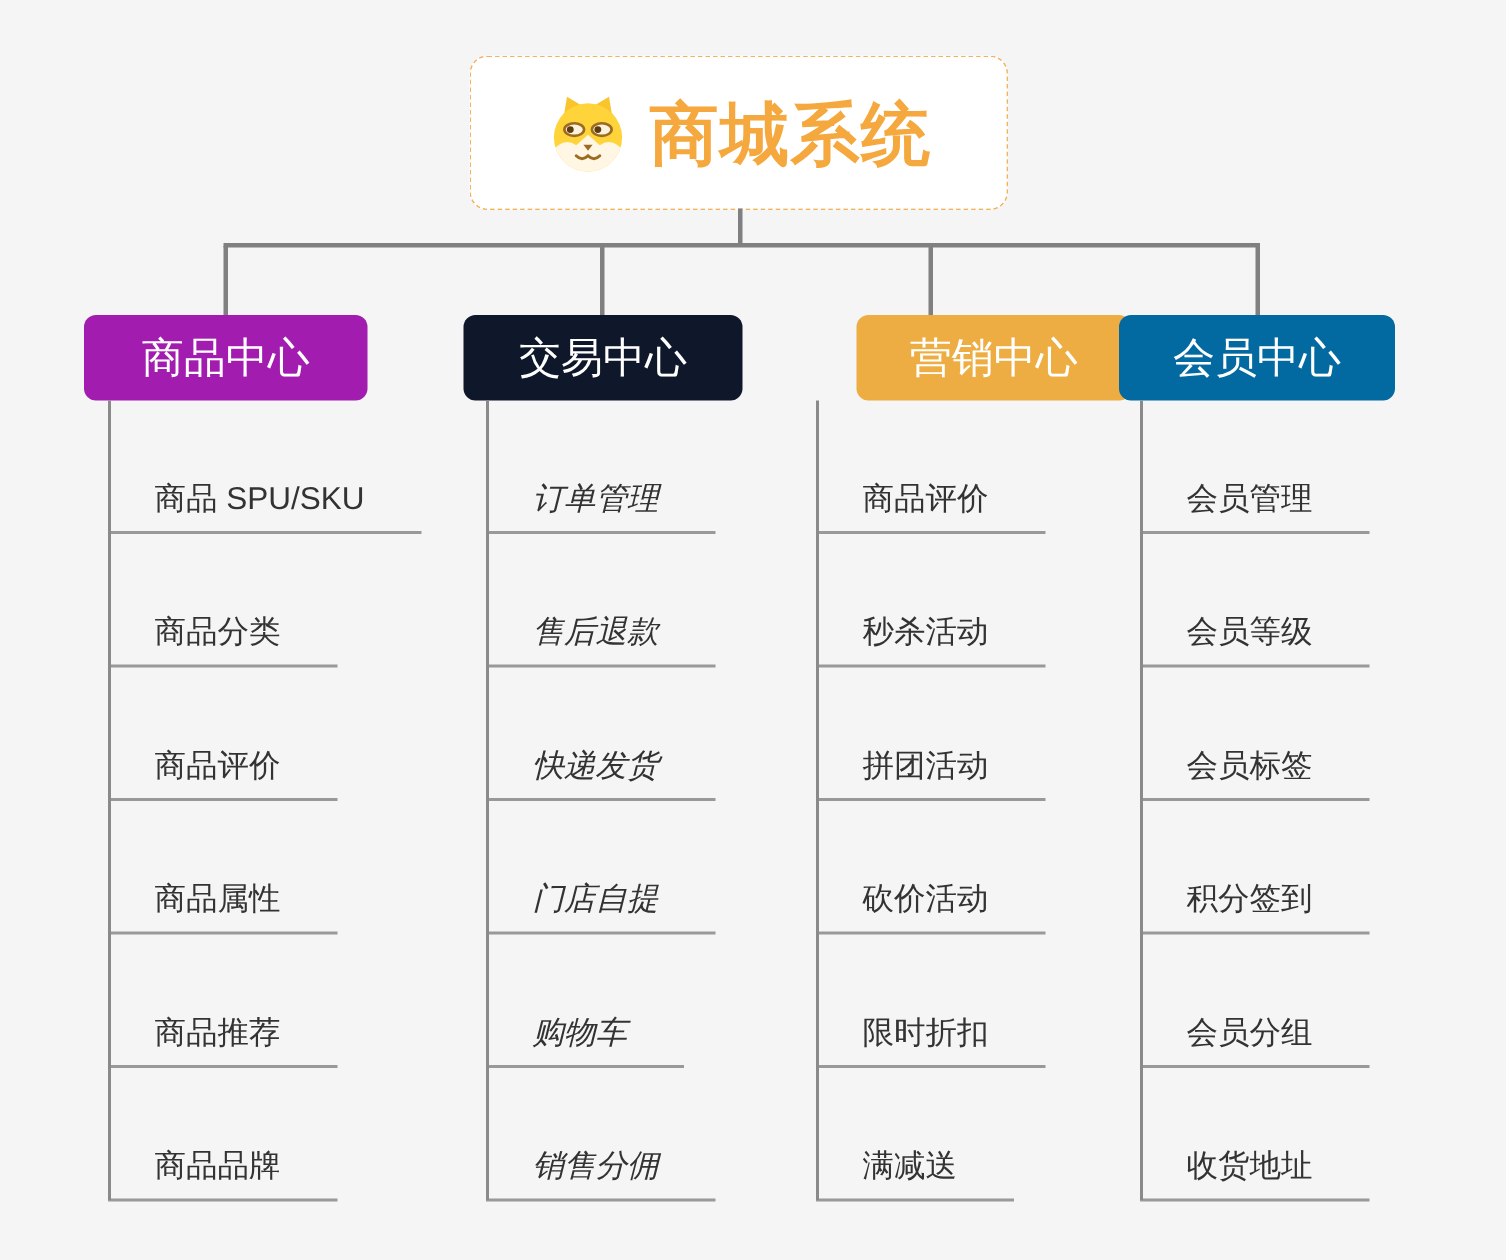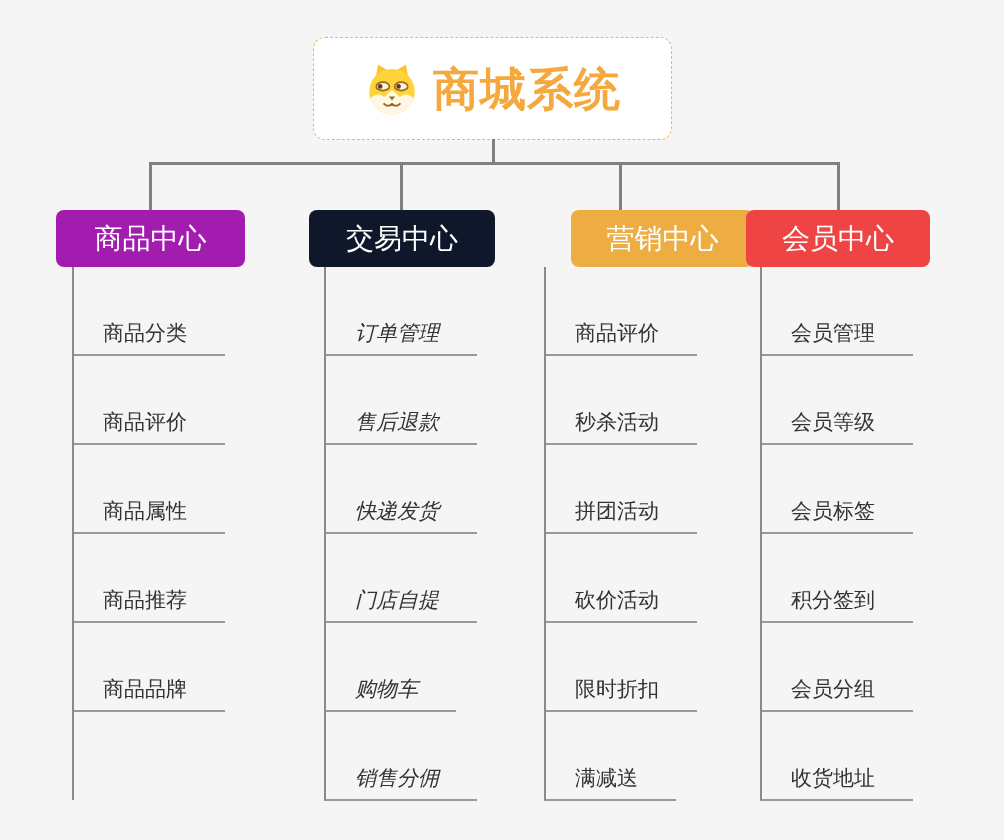--- a/index.html
+++ b/index.html
@@ -157,7 +157,7 @@
         </div>
       </div>
       <div class="connector drop" style="left: 837px;"></div>
-      <div class="branch-box" style="left: 746px; width: 184px; background: #ef4444;">
+      <div class="branch-box" style="left: 746px; width: 184px; background: #0369a1;">
         <span>会员中心</span>
       </div>
       <div class="col" style="left: 760px;">

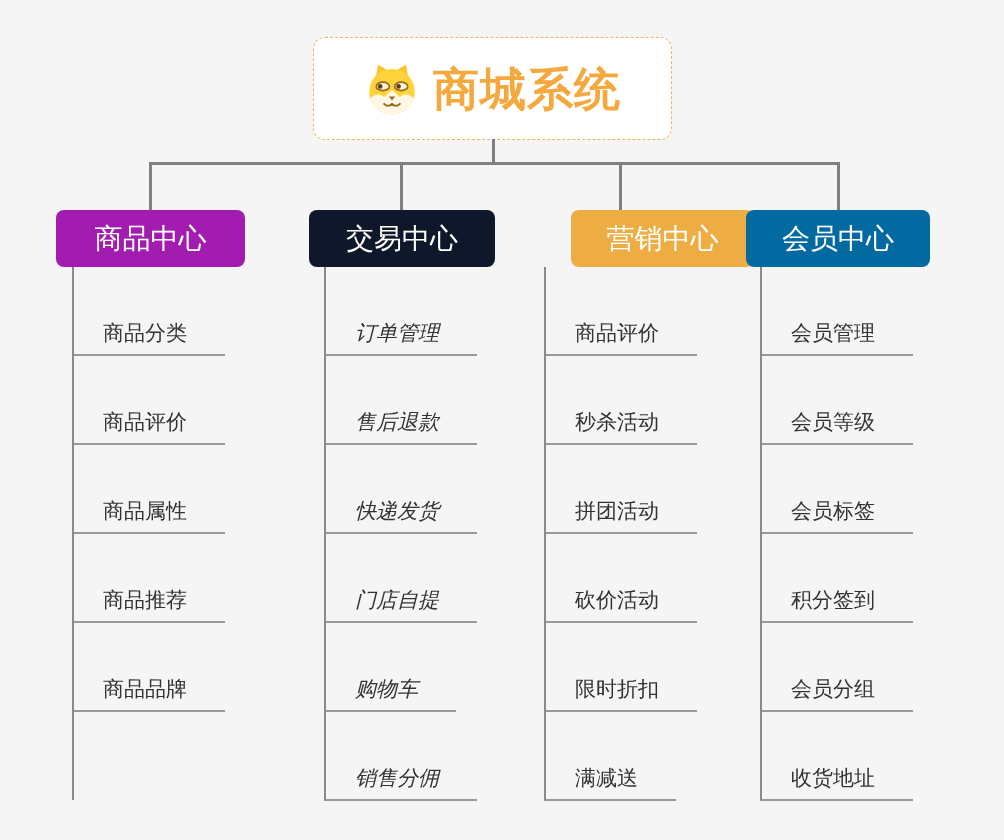--- a/index.html
+++ b/index.html
@@ -90,6 +90,9 @@
       </div>
       <div class="col" style="left: 72px;">
         <div class="col-line"></div>
+        <div class="item">
+          <span class="item-inner">商品 SPU/SKU</span>
+        </div>
         <div class="item">
           <span class="item-inner">商品分类</span>
         </div>

